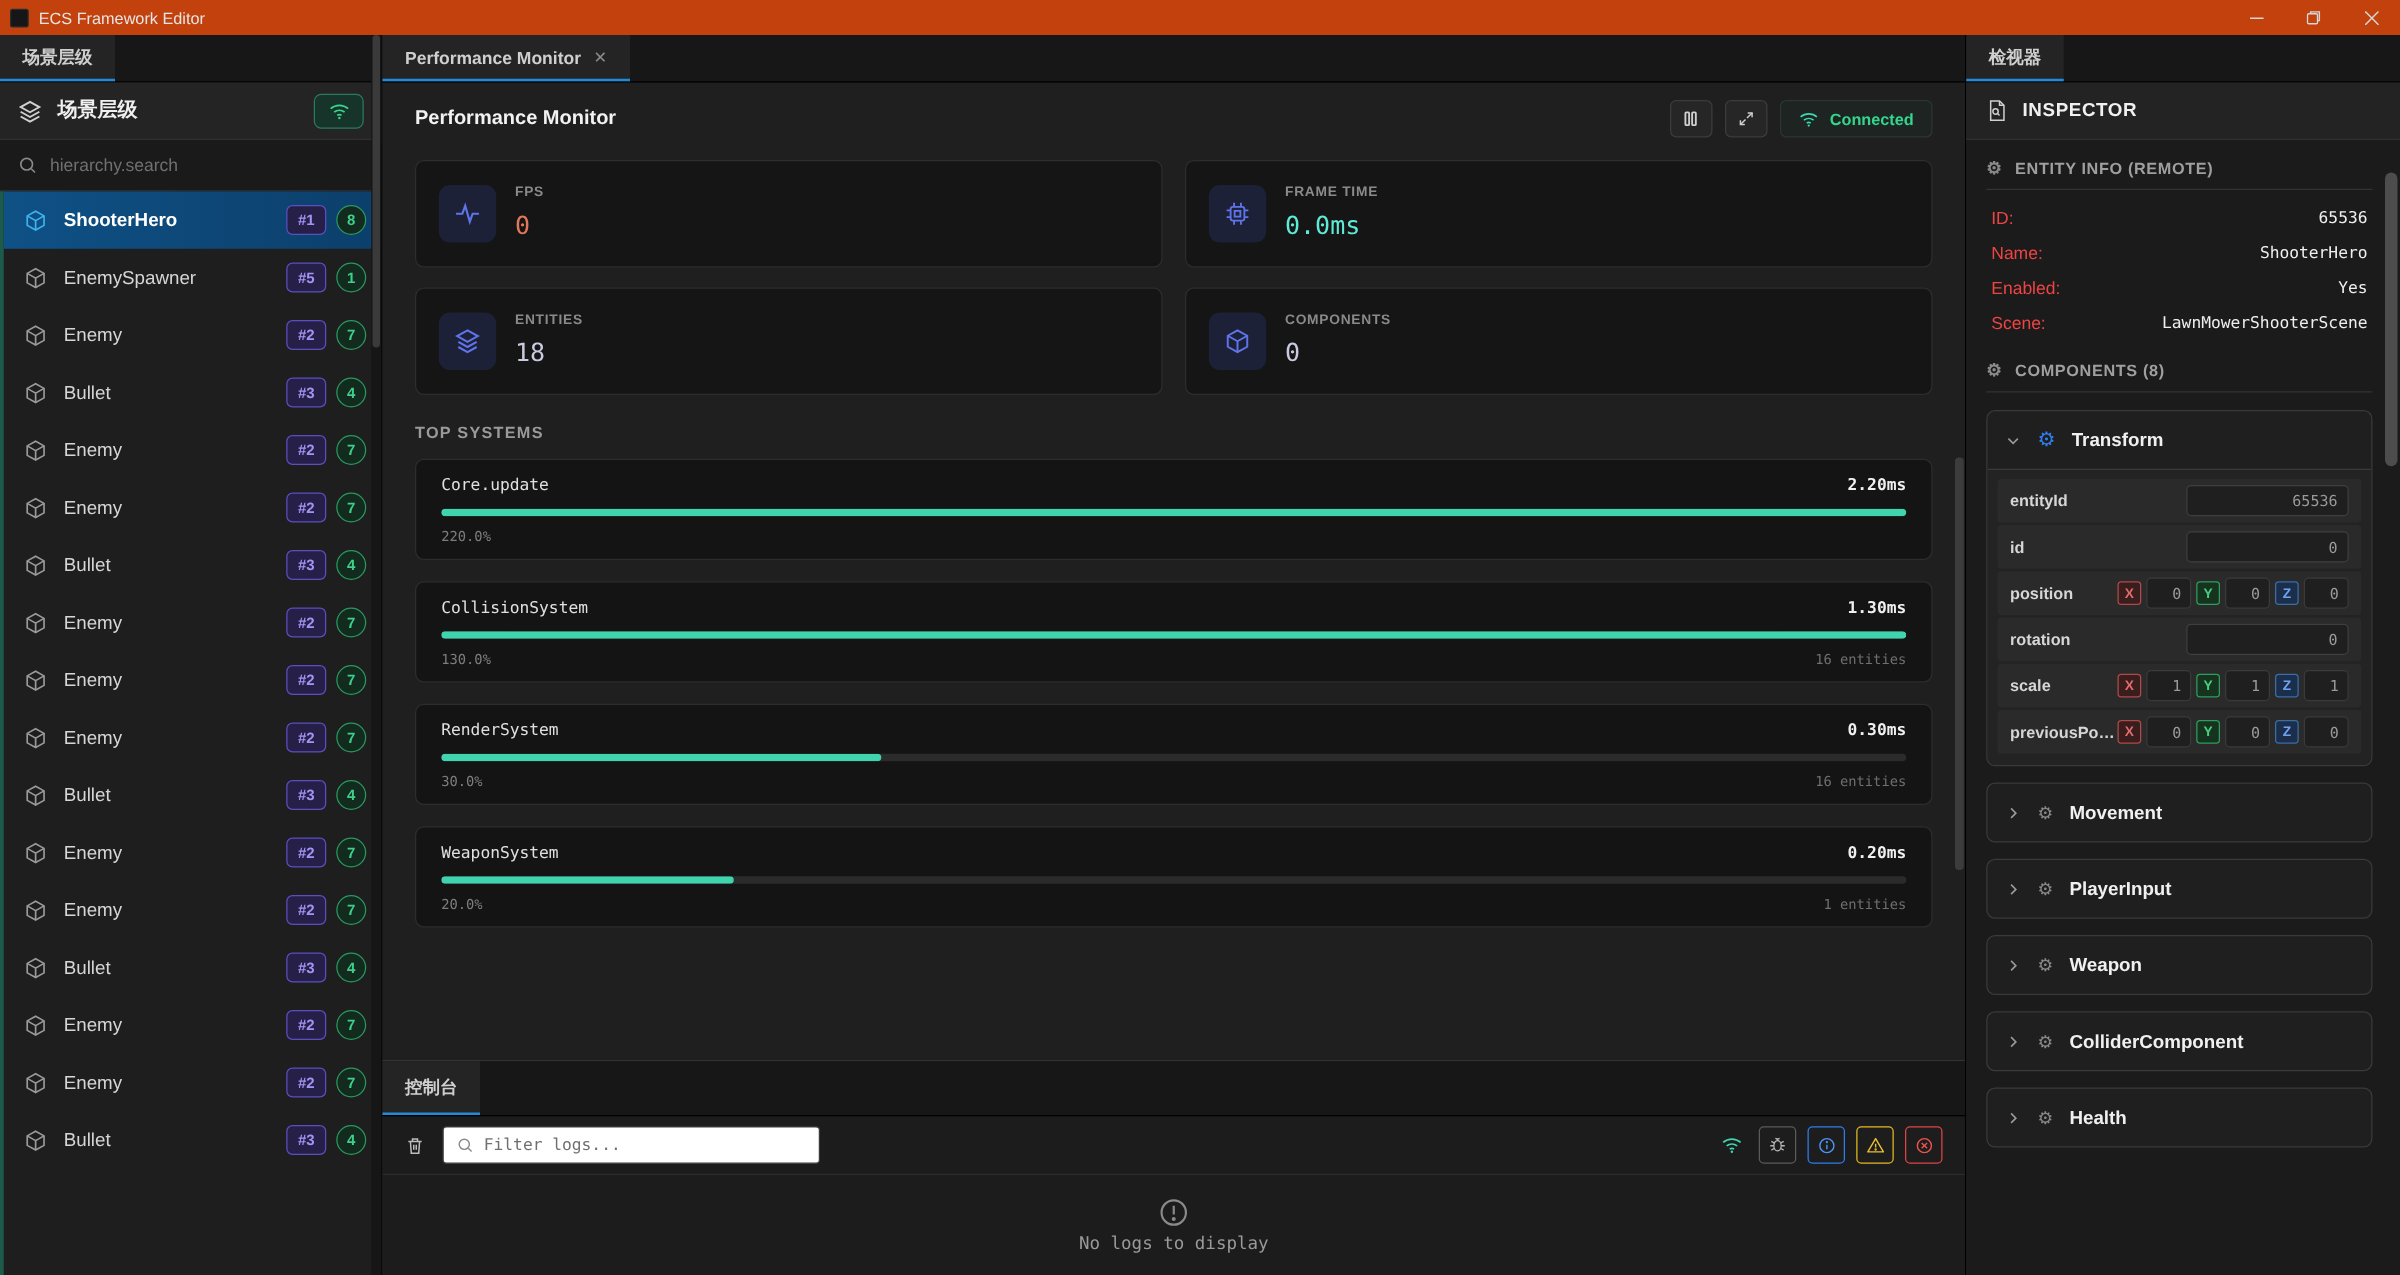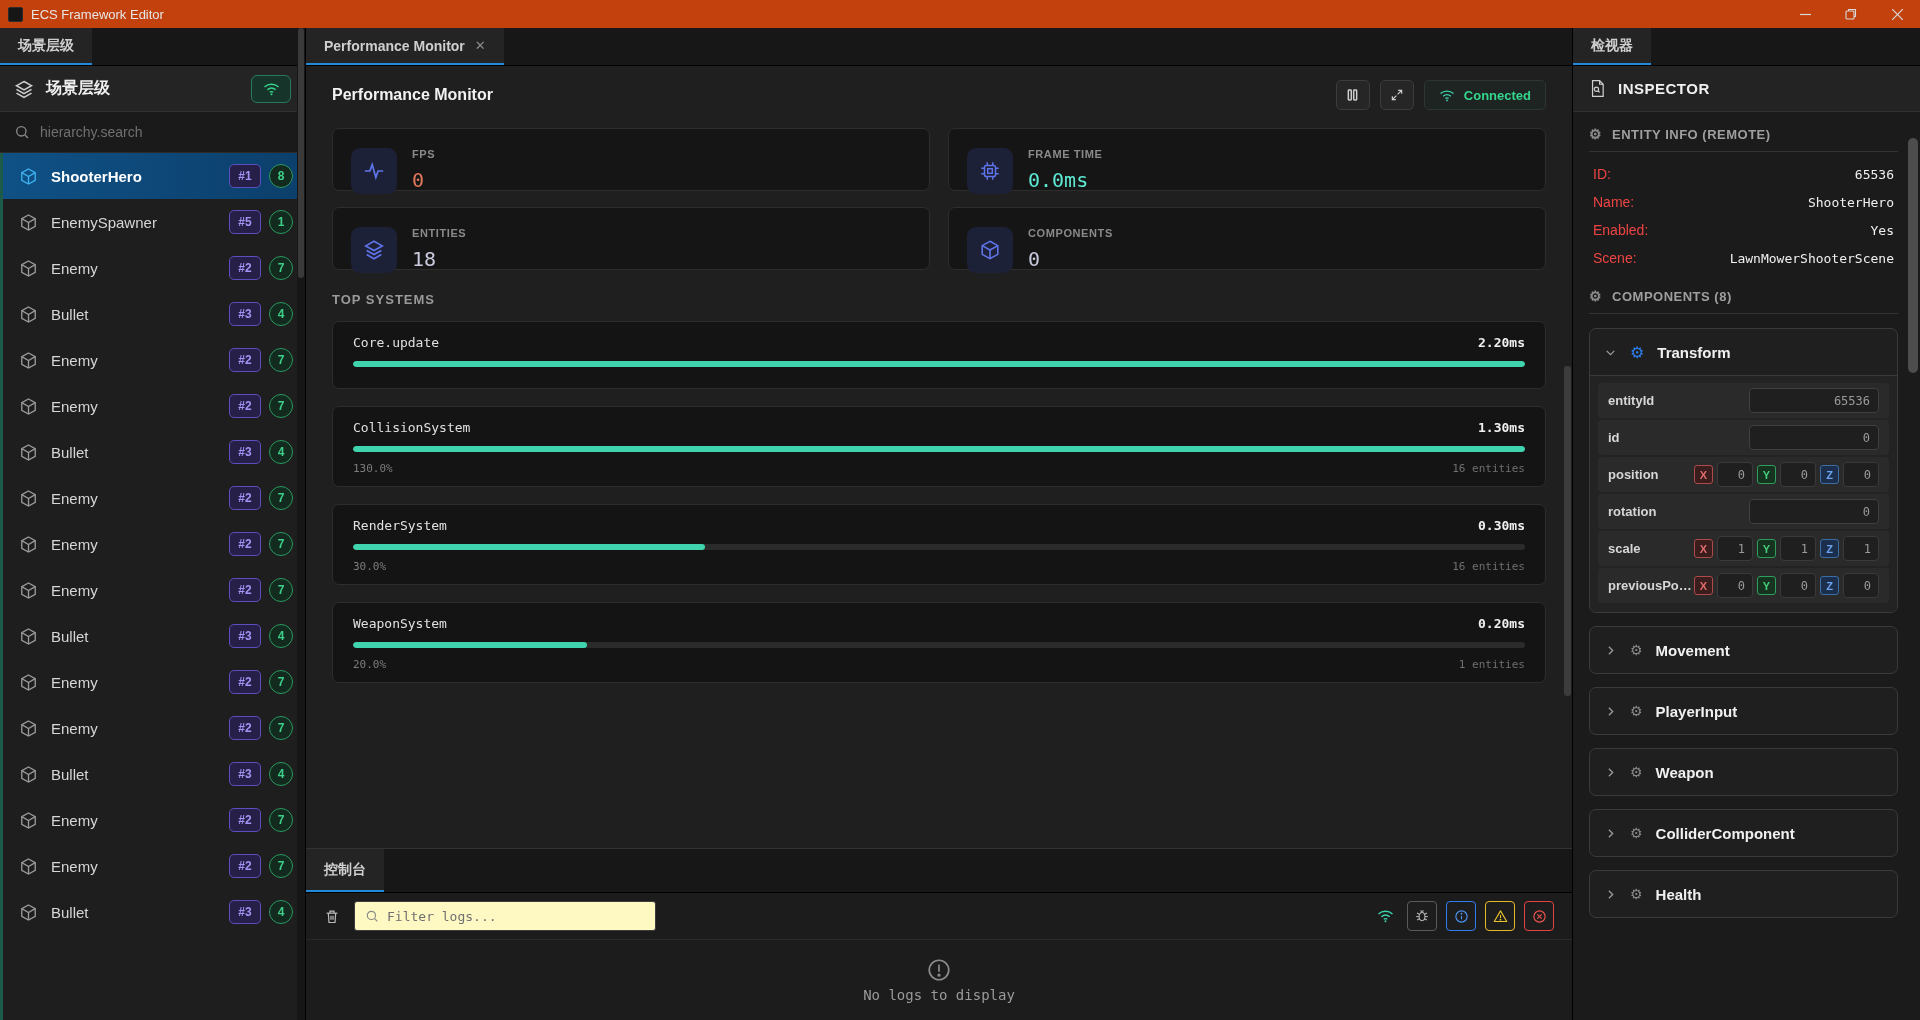--- a/index.html
+++ b/index.html
@@ -63,7 +63,7 @@
   .connected-pill .wifi { color:#3fd4ae; }
 
   .stats-grid { display:grid; grid-template-columns:1fr 1fr; gap:16px 18px; margin-bottom:22px; }
-  .stat-card { height:63px; background:#151515; border:1px solid #2d2d2d; border-radius:7px; padding:15px 18px; display:flex; align-items:flex-start; gap:15px; }
+  .stat-card { height:86px; background:#151515; border:1px solid #2d2d2d; border-radius:7px; padding:15px 18px; display:flex; align-items:flex-start; gap:15px; }
   .stat-icon { width:46px; height:46px; margin-top:4px; border-radius:9px; background:#1d2138; display:flex; align-items:center; justify-content:center; color:#5f74ea; flex:none; }
   .stat-label { font-size:11px; letter-spacing:0.6px; color:#8a8a8a; font-weight:700; margin:4px 0 8px 0; }
   .stat-value { font-family:"DejaVu Sans Mono", monospace; font-size:20px; color:#c9cade; }

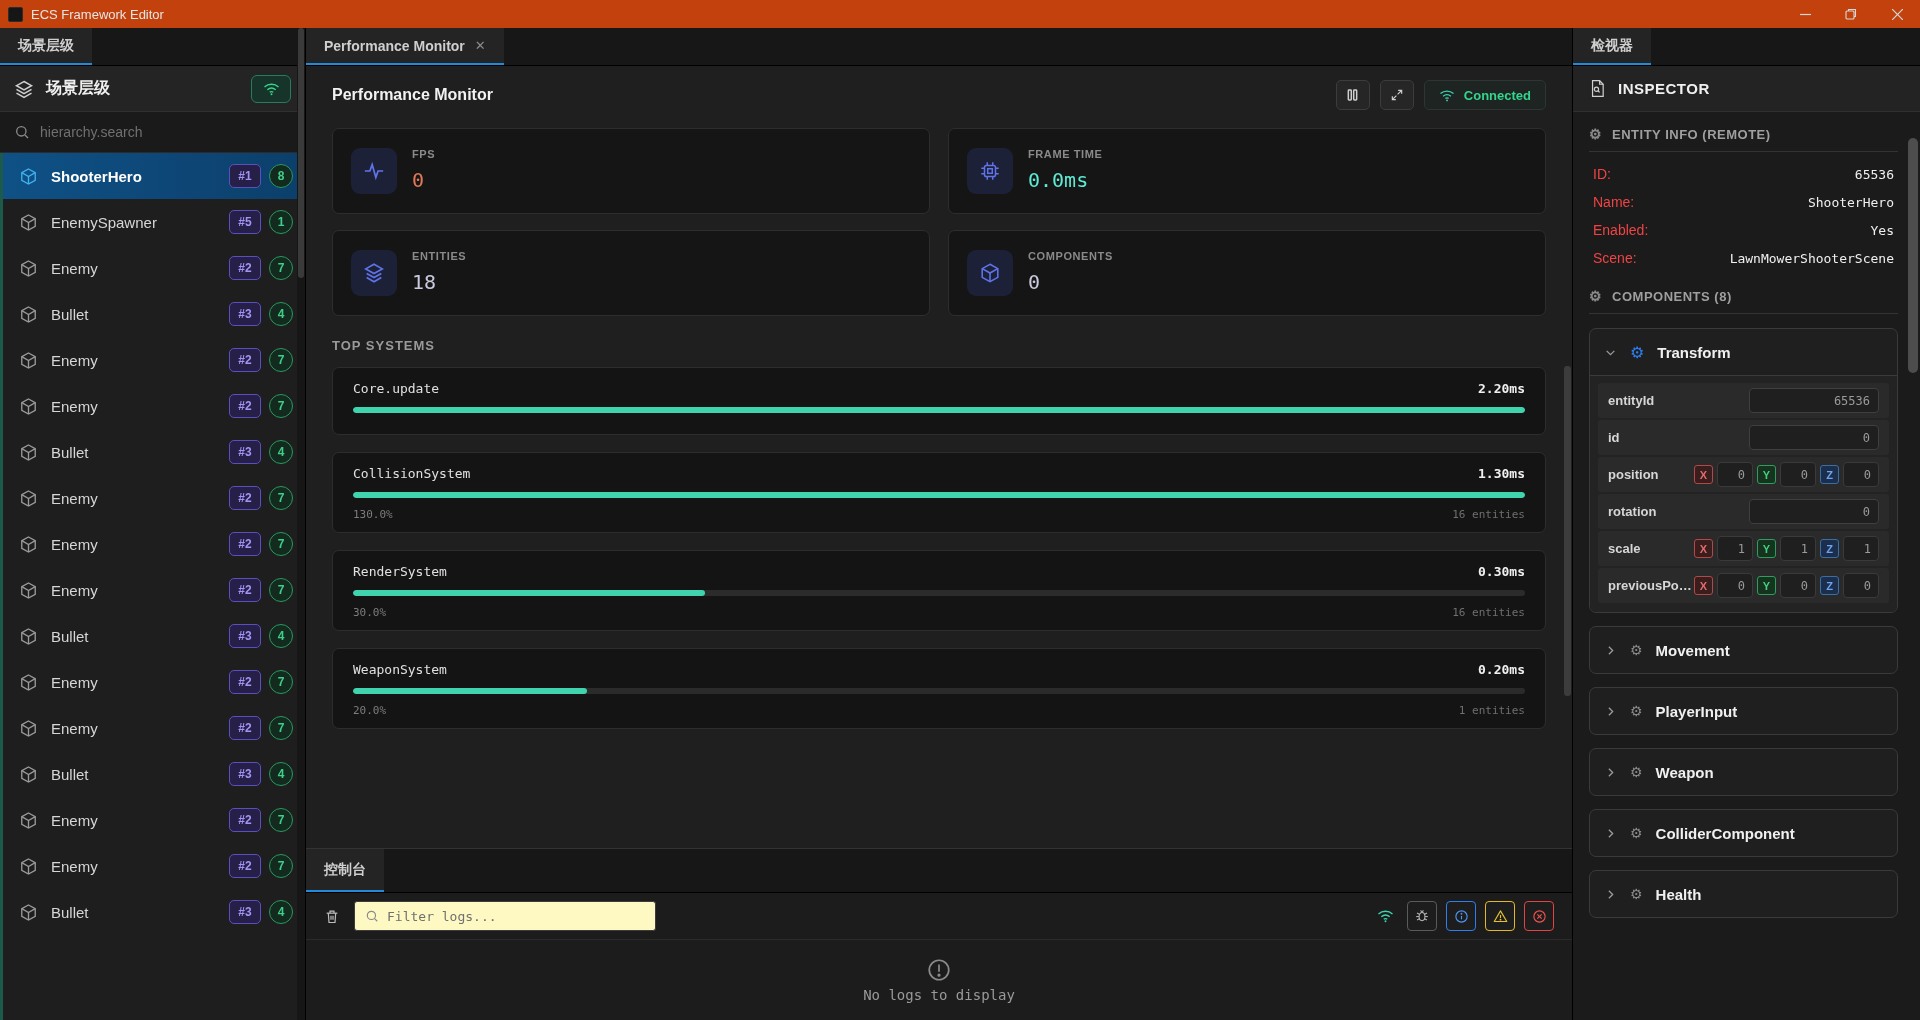--- a/index.html
+++ b/index.html
@@ -527,6 +527,10 @@
               <div class="sys-bar">
                 <div class="fill" style="width: 100%;"></div>
               </div>
+              <div class="sys-row2">
+                <span class="sys-pct">220.0%</span>
+                <span class="sys-ent"></span>
+              </div>
             </div>
 
             <div class="sys-card">

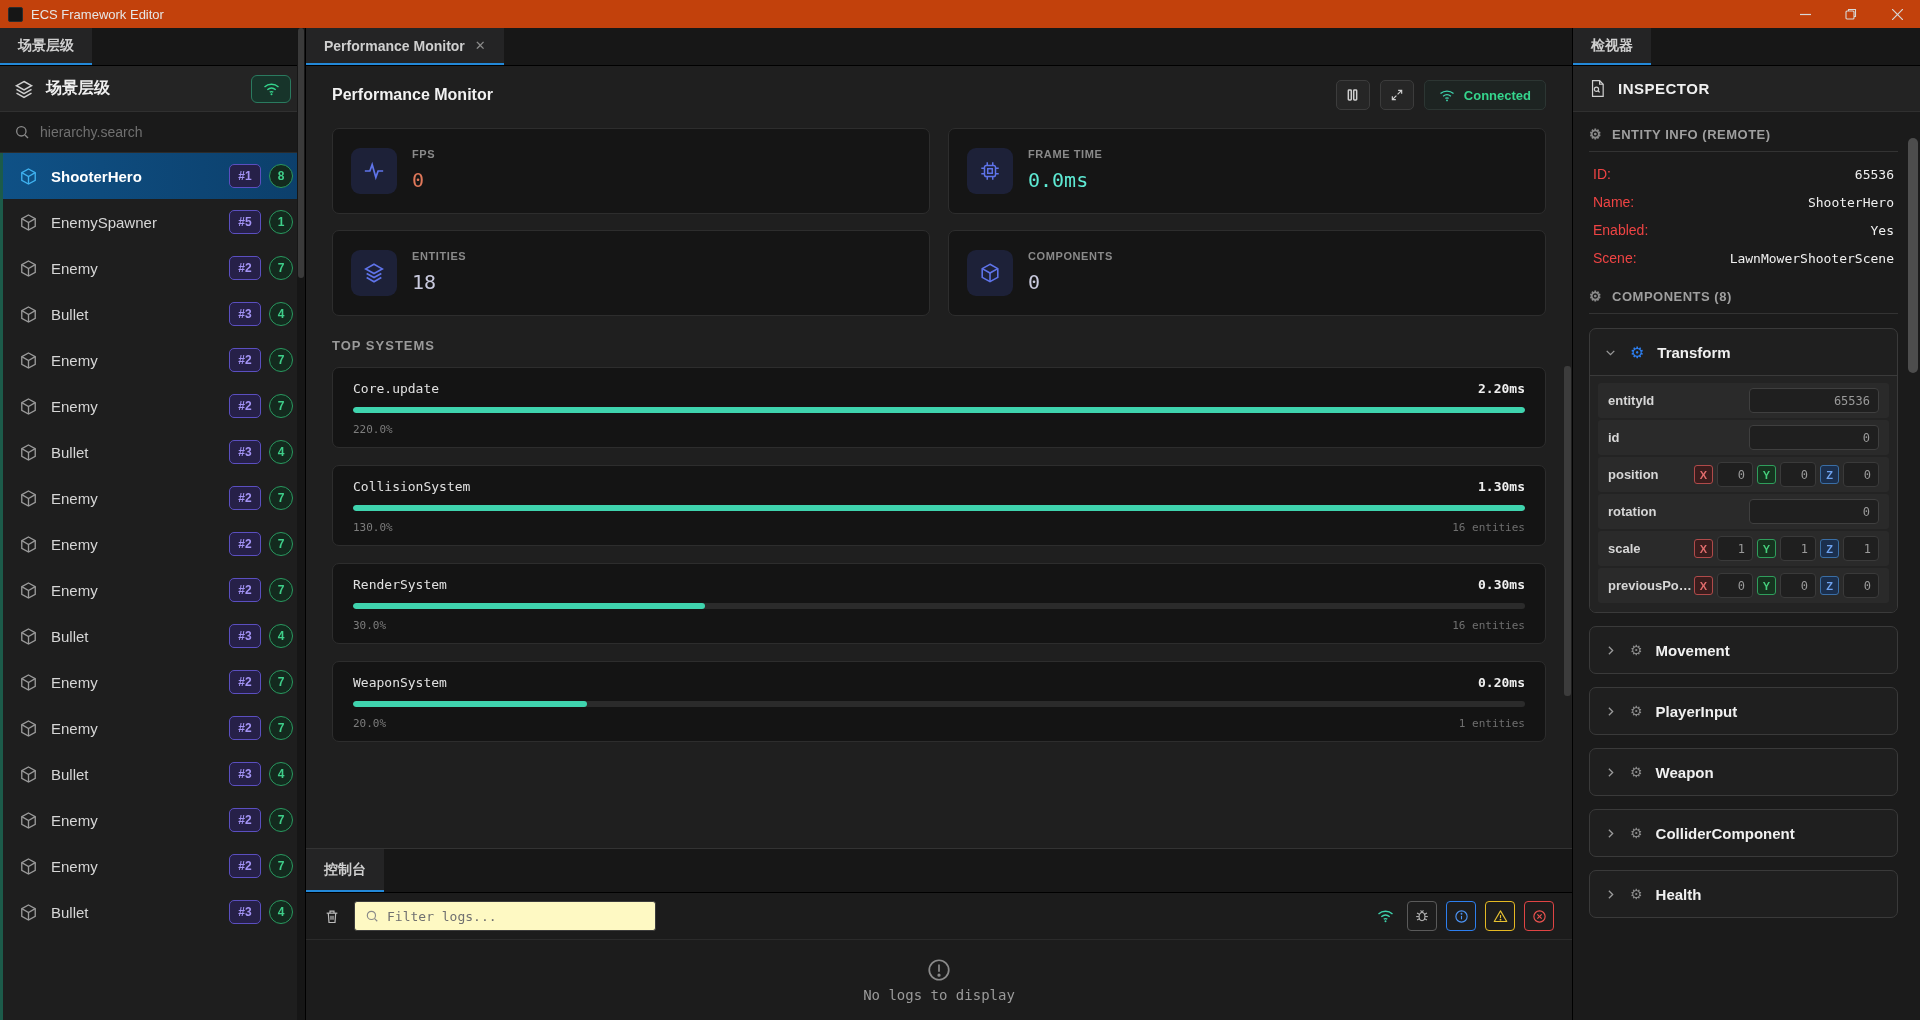--- a/index.html
+++ b/index.html
@@ -85,7 +85,7 @@
   .console .tabstrip { height:44px; background:#171717; }
   .console-toolbar { height:47px; display:flex; align-items:center; gap:14px; padding:0 18px; border-bottom:1px solid #2b2b2b; flex:none; }
   .trash-btn { color:#bdbdbd; display:flex; align-items:center; }
-  .filter-box { width:302px; height:30px; background:#fef9c3; border:1px solid #3c3c3c; border-radius:3px; display:flex; align-items:center; gap:8px; padding:0 10px; color:#777; }
+  .filter-box { width:302px; height:30px; background:#ffffff; border:1px solid #3c3c3c; border-radius:3px; display:flex; align-items:center; gap:8px; padding:0 10px; color:#777; }
   .filter-box .ph { font-family:"DejaVu Sans Mono", monospace; font-size:13px; color:#707070; }
   .console-right { margin-left:auto; display:flex; align-items:center; gap:9px; }
   .log-btn { width:30px; height:30px; border-radius:4px; display:flex; align-items:center; justify-content:center; background:#1d1d1d; }

